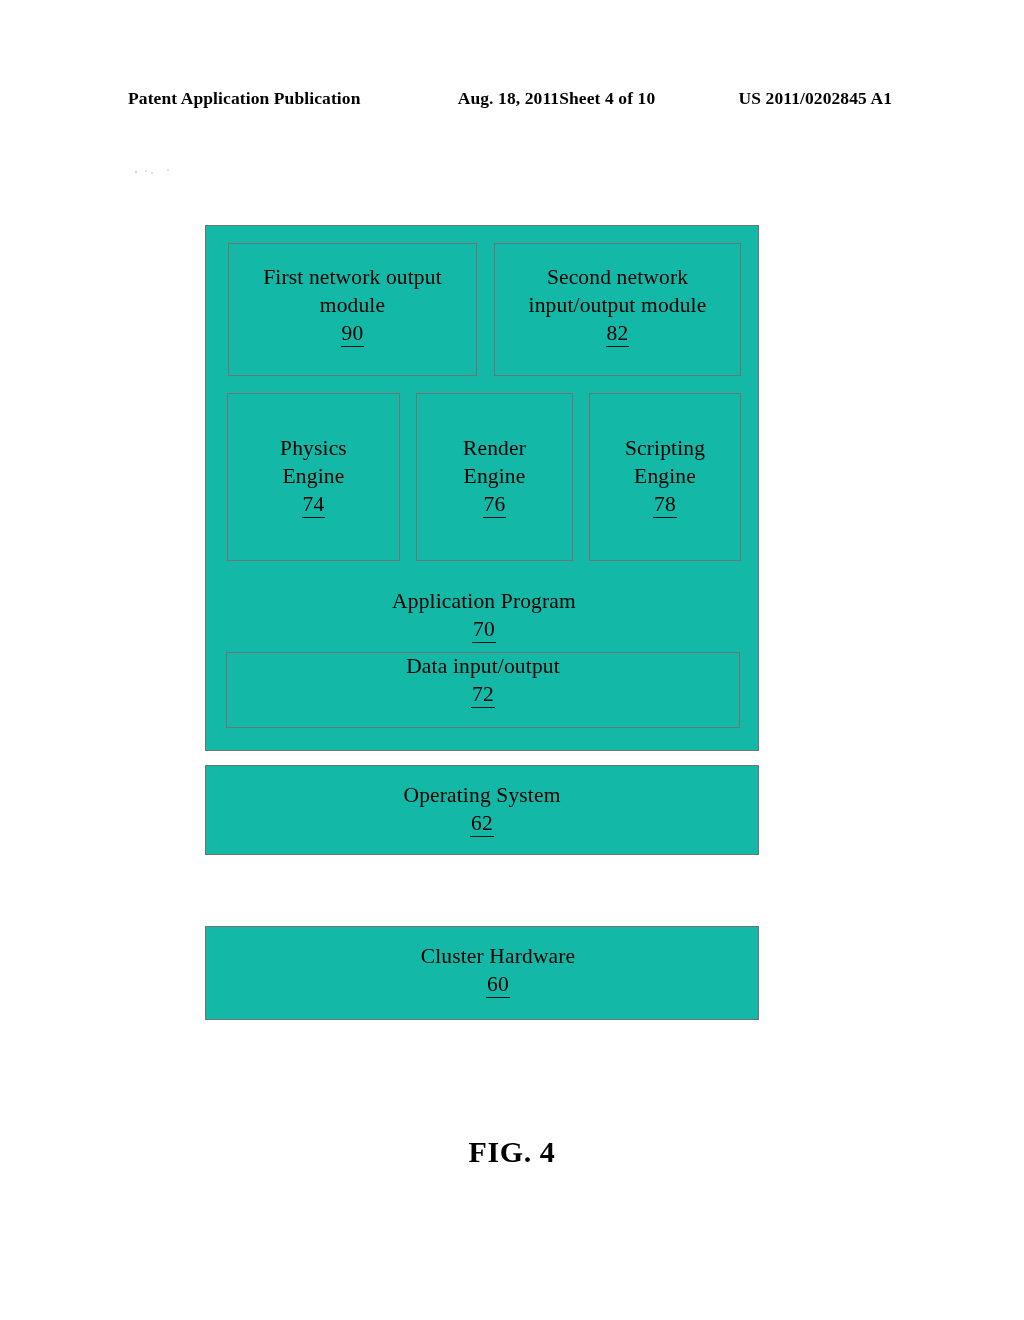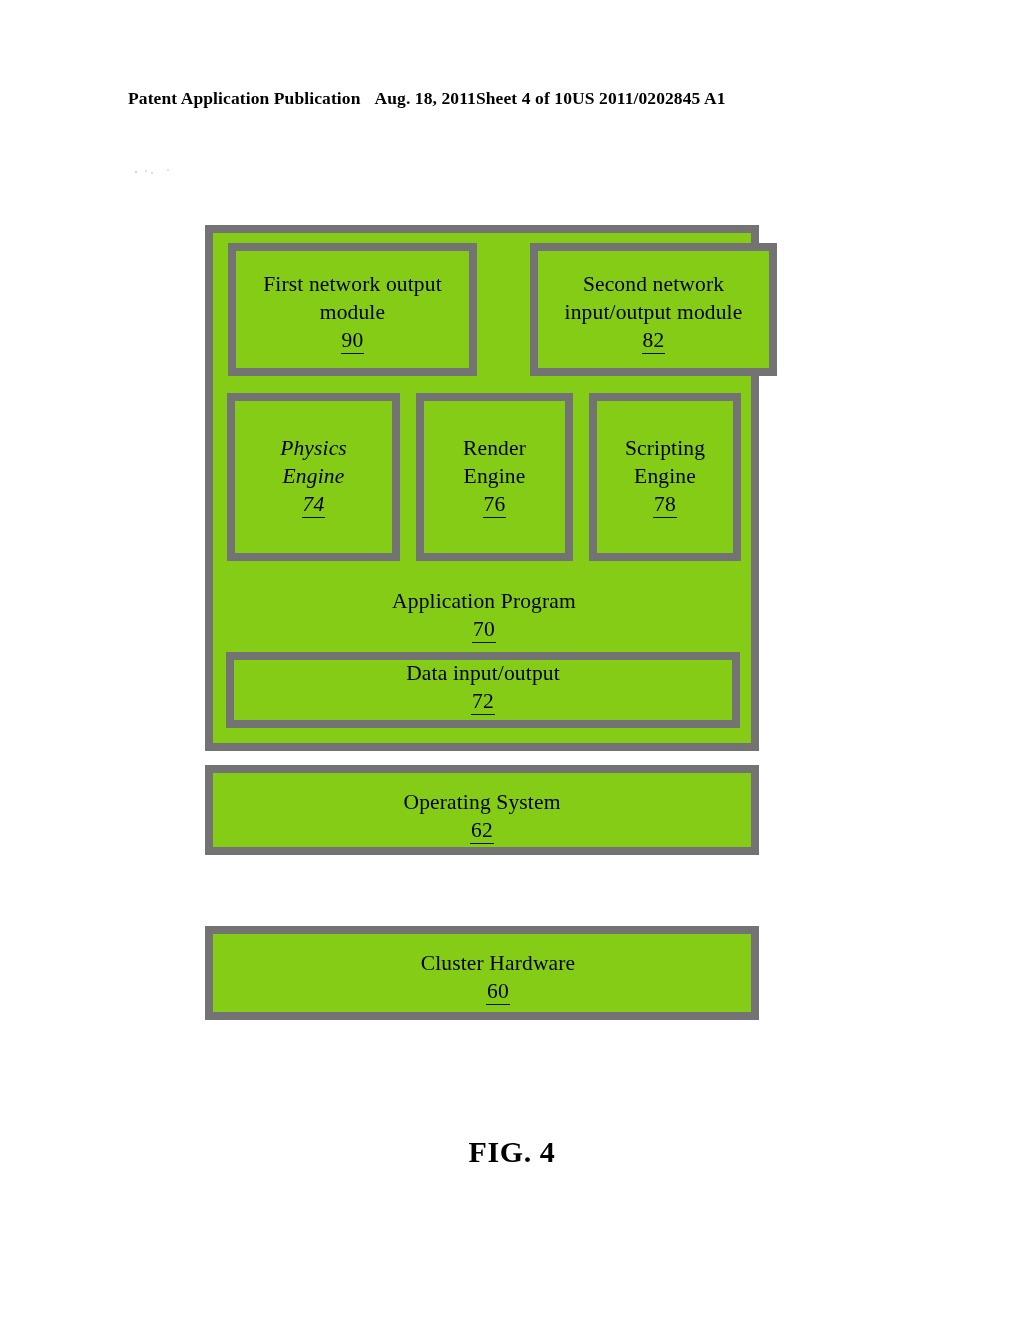--- a/index.html
+++ b/index.html
@@ -23,6 +23,7 @@
     top: 88px;
     width: 764px;
     display: flex;
+    justify-content: space-between;
     align-items: baseline;
     font-weight: bold;
     font-size: 17.5px;

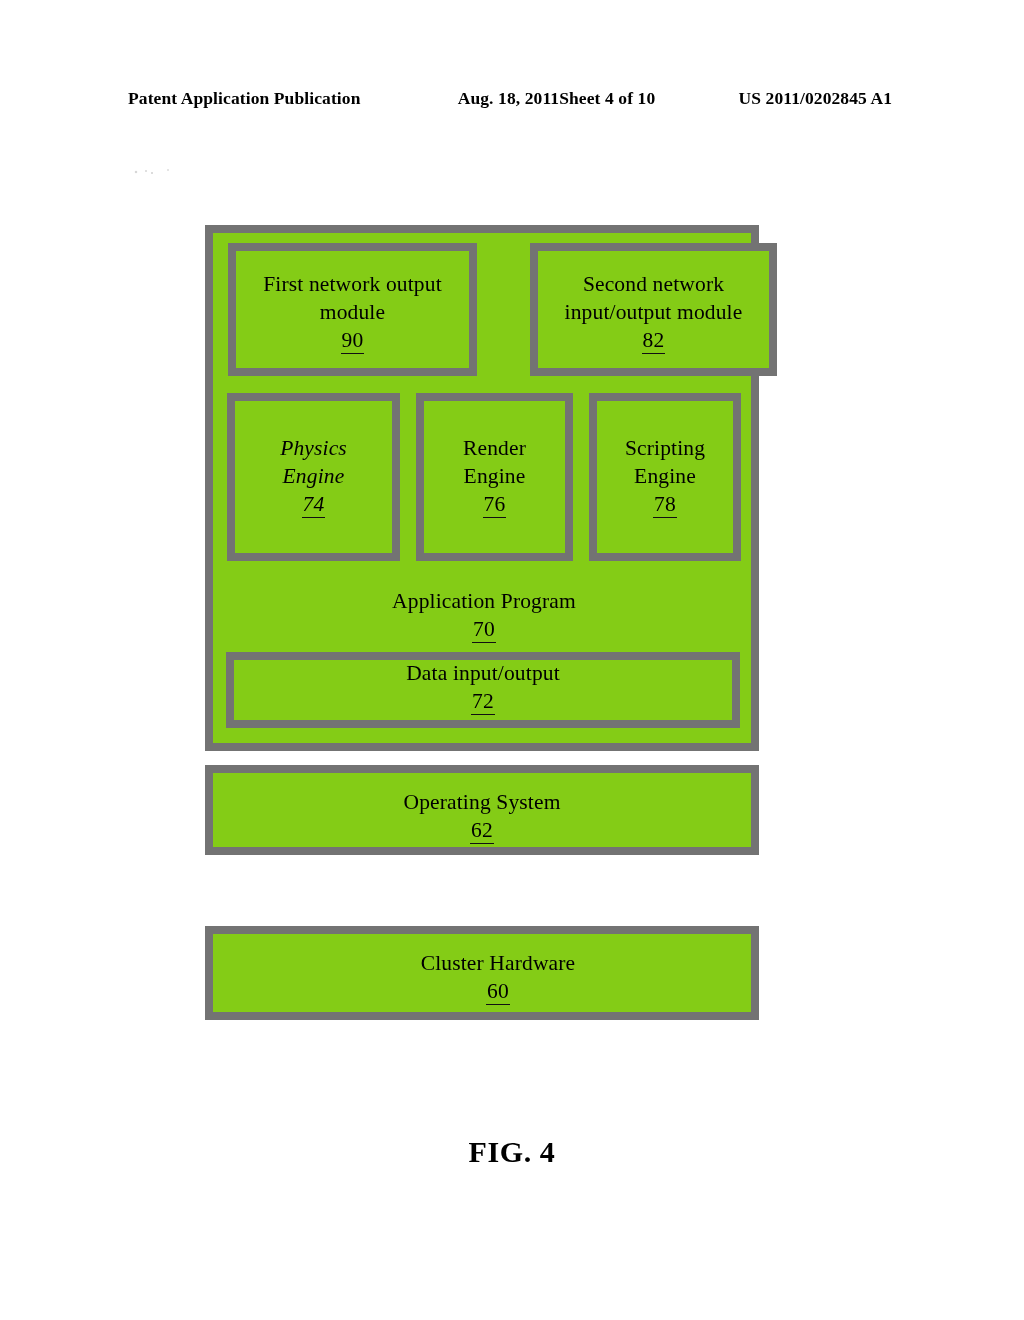--- a/index.html
+++ b/index.html
@@ -53,8 +53,8 @@
   
   .box {
     position: absolute;
-    border: 8px solid #737373;
-    background: #84cc16;
+    border: 1px solid #737373;
+    background: #14b8a6;
     box-sizing: border-box;
   }
 

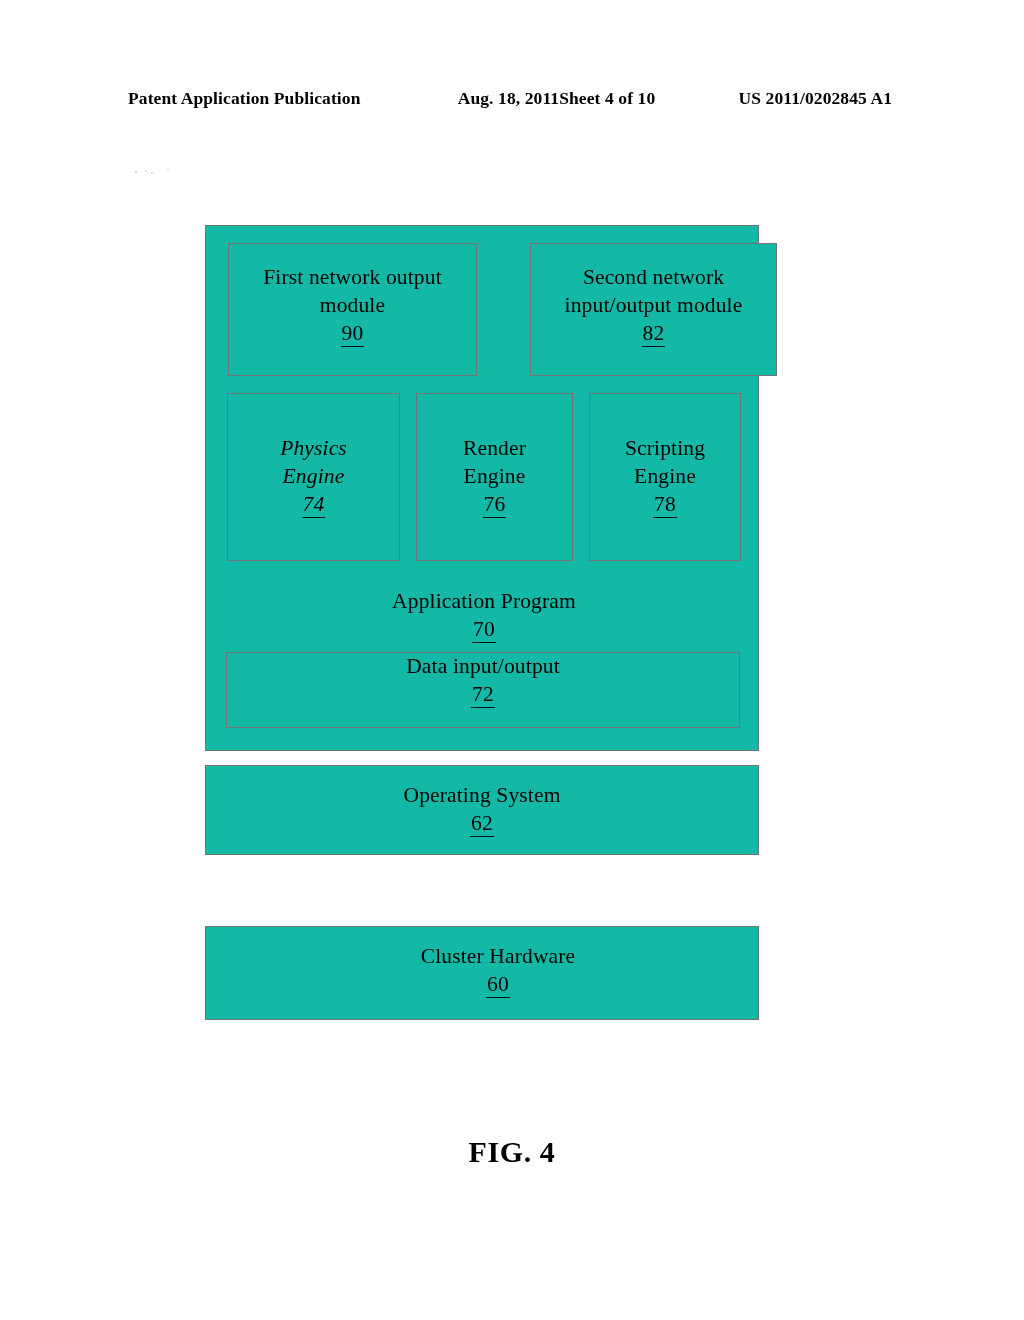--- a/index.html
+++ b/index.html
@@ -74,7 +74,7 @@
     padding-top: 20px;
   }
   .net-first  { left: 228px; top: 243px; width: 249px; height: 133px; }
-  .net-second { left: 494px; top: 243px; width: 247px; height: 133px; margin-left: 36px; }
+  .net-second { left: 494px; top: 243px; width: 247px; height: 133px; }
 
   
   .engine-box {

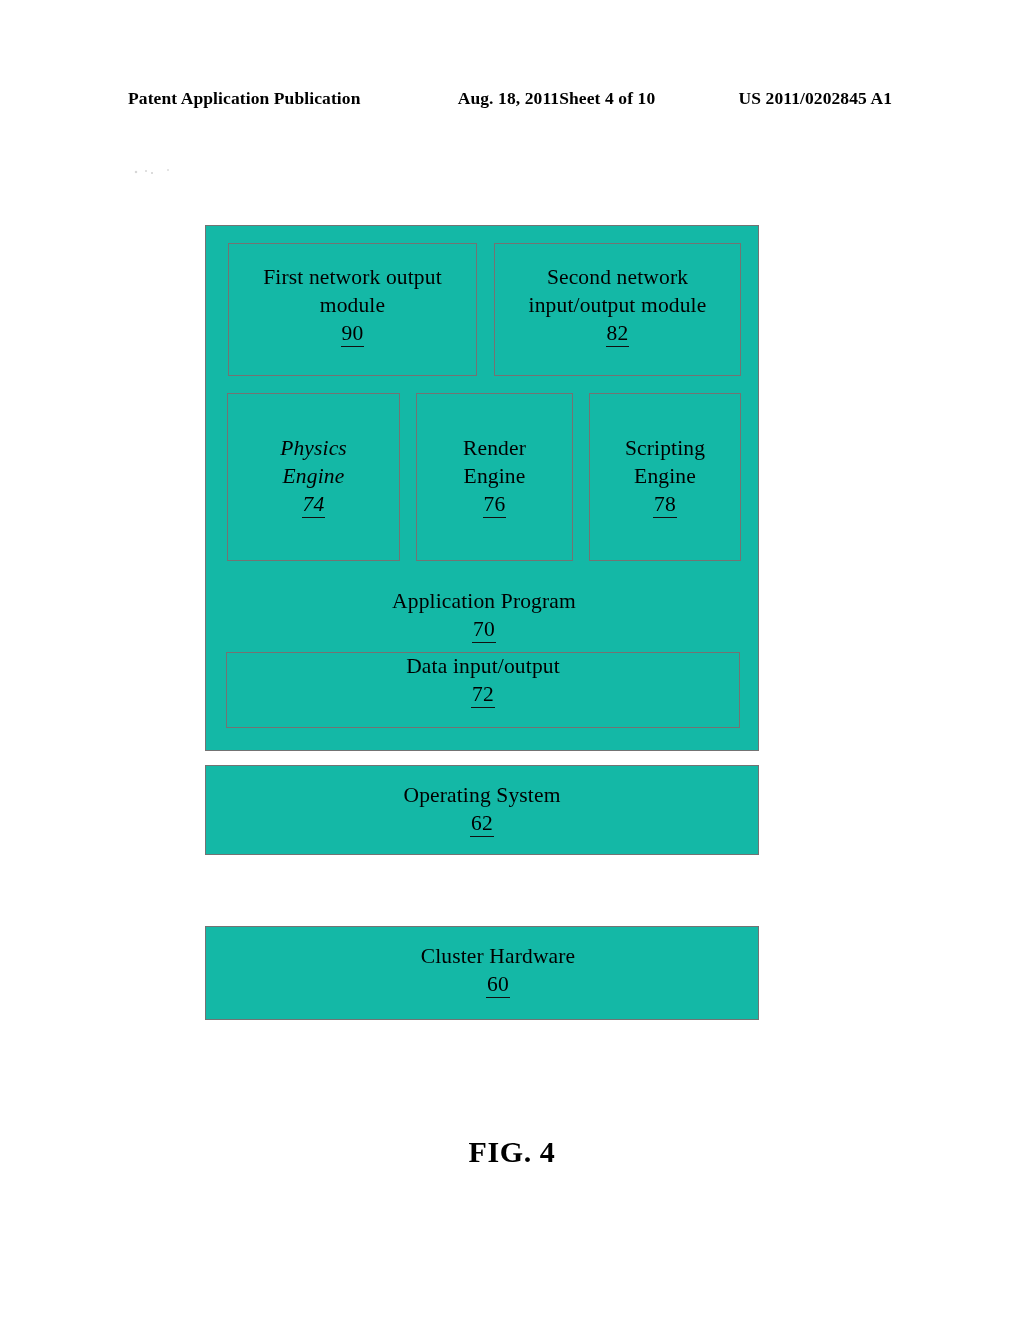--- a/index.html
+++ b/index.html
@@ -82,7 +82,7 @@
     align-items: center;
     justify-content: center;
   }
-  .engine-physics   { left: 227px; top: 393px; width: 173px; height: 168px; font-style: italic; }
+  .engine-physics   { left: 227px; top: 393px; width: 173px; height: 168px; }
   .engine-render    { left: 416px; top: 393px; width: 157px; height: 168px; }
   .engine-scripting { left: 589px; top: 393px; width: 152px; height: 168px; }
 

